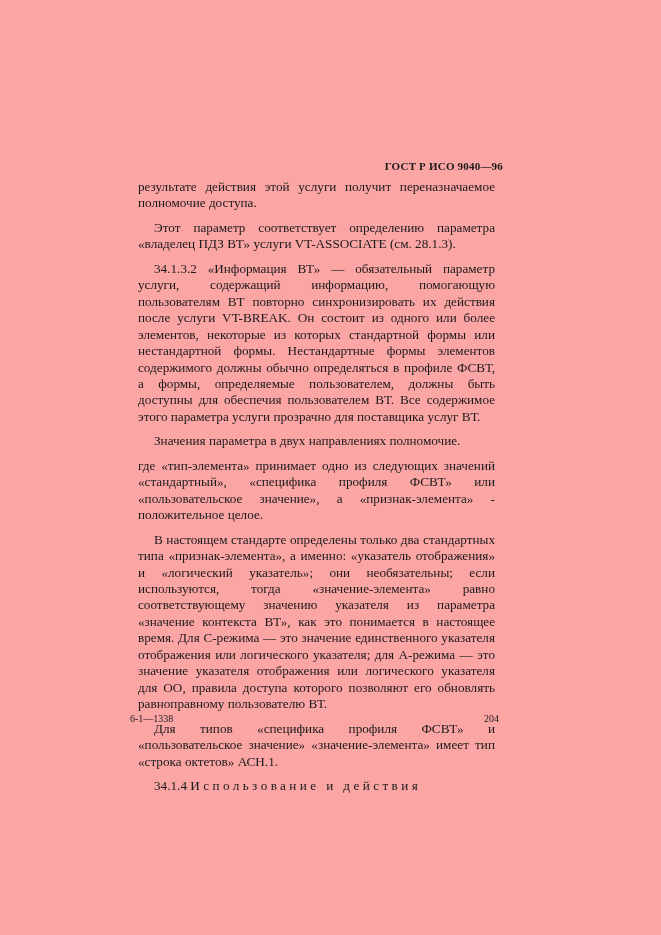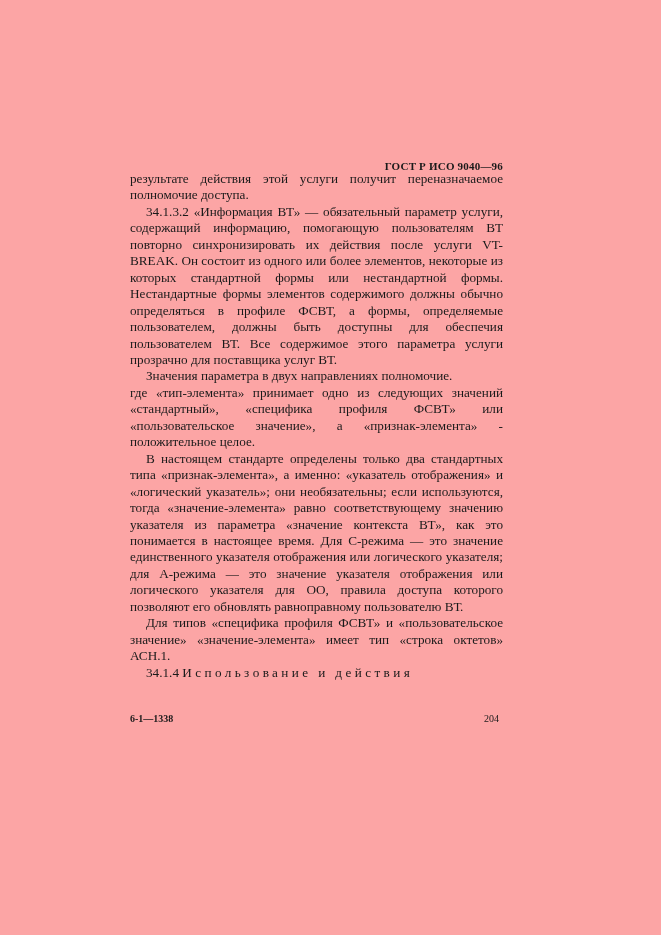--- a/index.html
+++ b/index.html
@@ -17,7 +17,7 @@
     position: absolute; left: 130px; top: 171px; width: 373px;
     font-size: 13.2px; line-height: 16.45px;
   }
-  .body-text p { margin: 0; text-align: justify; text-align-last: left; }
+  .body-text p { margin: 8px; text-align: justify; text-align-last: left; }
   .body-text p.ind { text-indent: 16px; }
   .body-text p.just-last { text-align-last: justify; }
   .spaced { letter-spacing: 3.4px; }

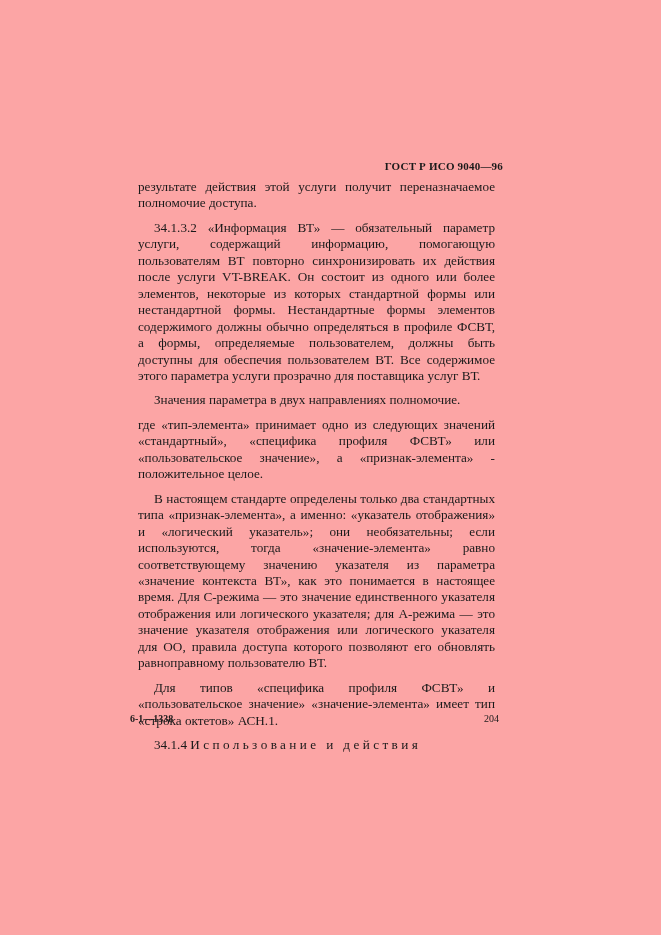--- a/index.html
+++ b/index.html
@@ -36,6 +36,7 @@
 
   <div class="body-text">
     <p>результате действия этой услуги получит переназначаемое полномочие доступа.</p>
+    <p class="ind">Этот параметр соответствует определению параметра «владелец ПДЗ ВТ» услуги VT-ASSOCIATE (см. 28.1.3).</p>
     <p class="ind">34.1.3.2 «Информация ВТ» — обязательный параметр услуги, содержащий информацию, помогающую пользователям ВТ повторно синхронизировать их действия после услуги VT-BREAK. Он состоит из одного или более элементов, некоторые из которых стандартной формы или нестандартной формы. Нестандартные формы элементов содержимого должны обычно определяться в профиле ФСВТ, а формы, определяемые пользователем, должны быть доступны для обеспечия пользователем ВТ. Все содержимое этого параметра услуги прозрачно для поставщика услуг ВТ.</p>
     <p class="ind">Значения параметра в двух направлениях полномочие.</p>
     <p>где «тип-элемента» принимает одно из следующих значений «стандартный», «специфика профиля ФСВТ» или «пользовательское значение», а «признак-элемента»  - положительное целое.</p>

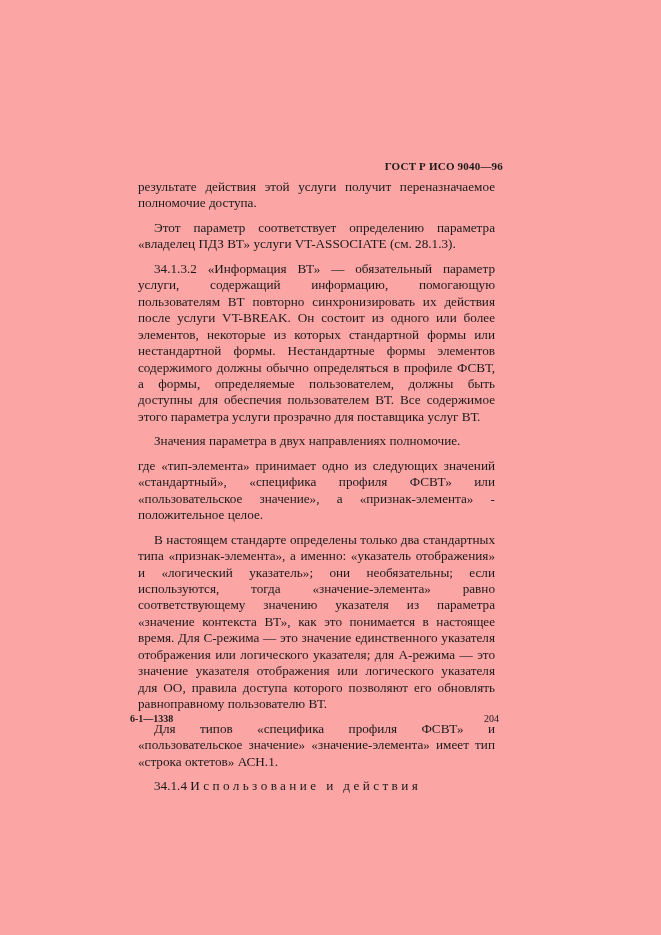--- a/index.html
+++ b/index.html
@@ -22,7 +22,7 @@
   .body-text p.just-last { text-align-last: justify; }
   .spaced { letter-spacing: 3.4px; }
   .footer-left {
-    position: absolute; left: 130px; top: 713px; font-size: 10px; font-weight: bold;
+    position: absolute; left: 130px; top: 713px; font-size: 10px;
   }
   .footer-right {
     position: absolute; left: 484px; top: 713px; font-size: 10px;

